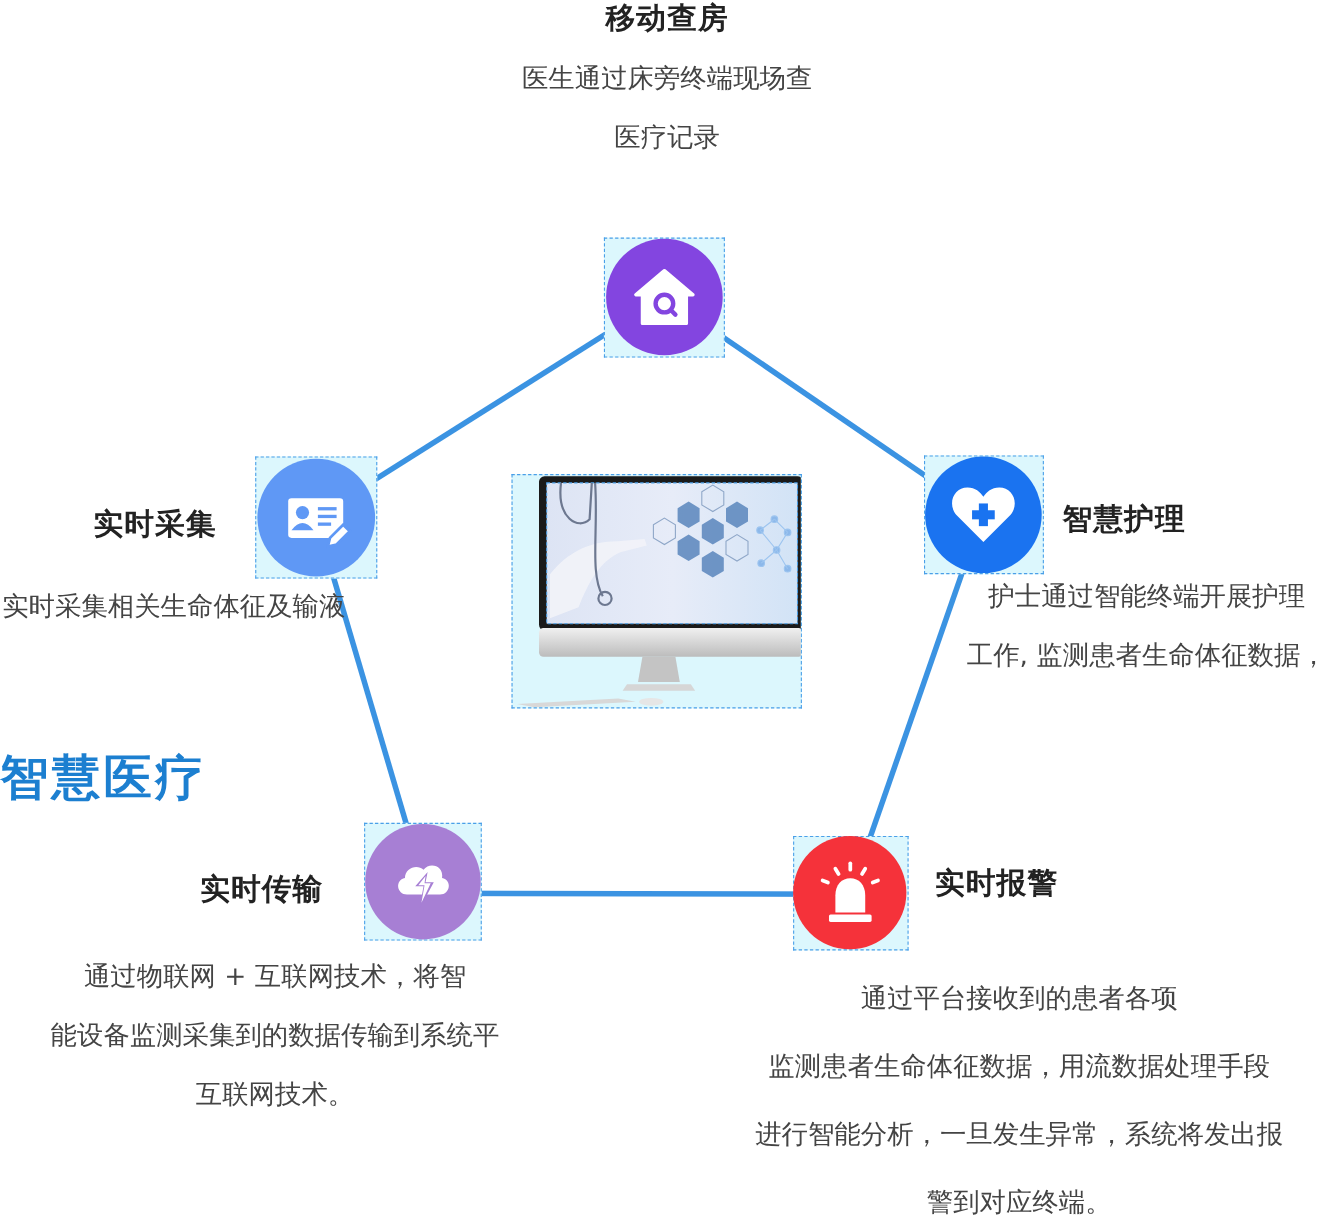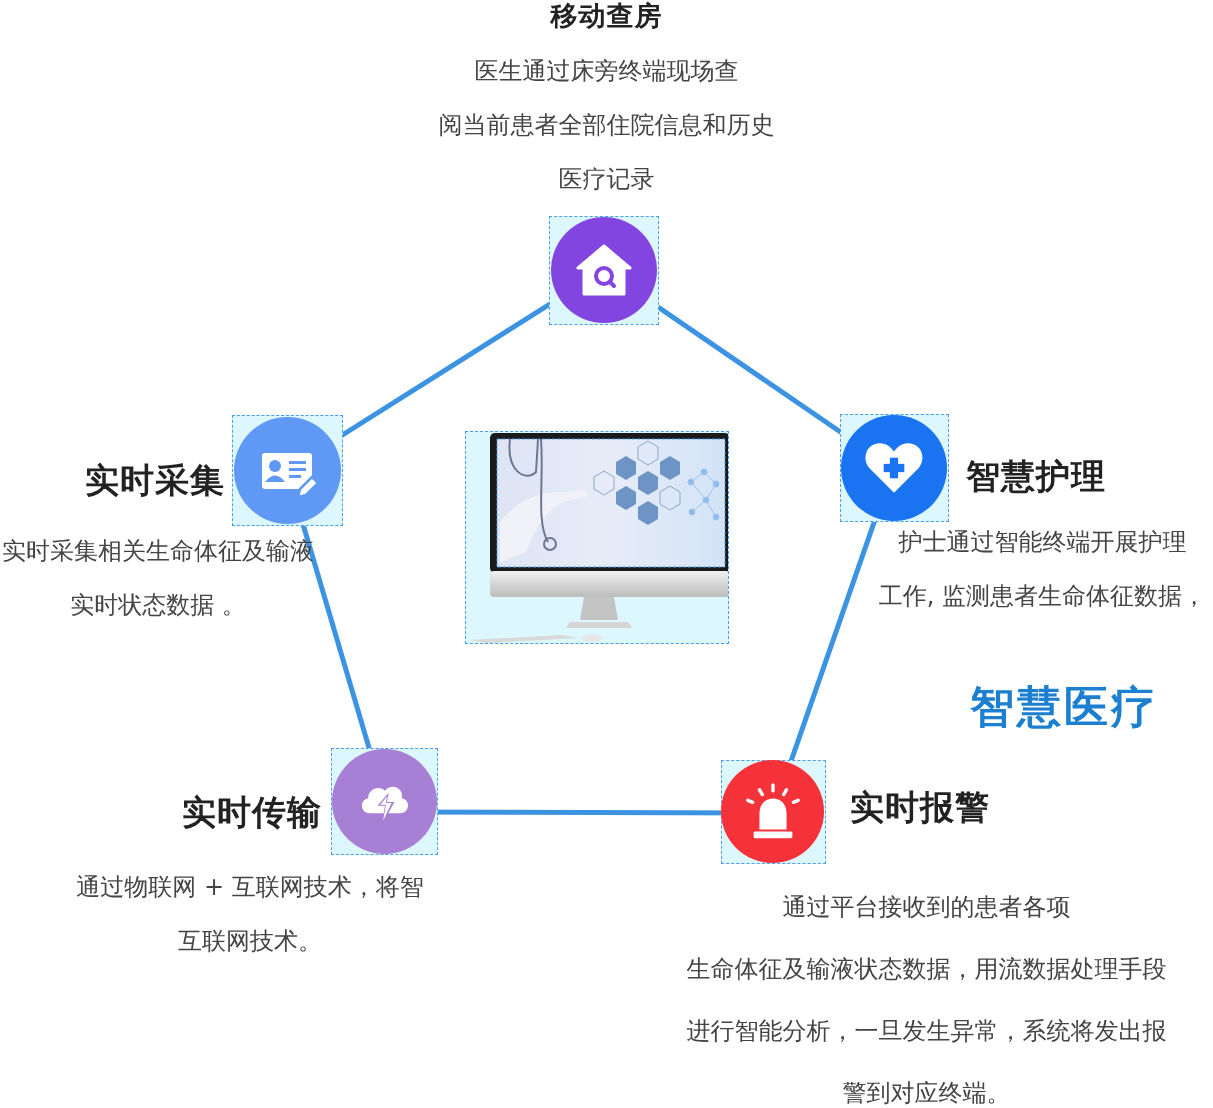--- a/index.html
+++ b/index.html
@@ -33,7 +33,6 @@
   <div class="title" style="left:0;width:1213px;text-align:center;top:-2px;font-size:27px;">移动查房</div>
   <div class="desc" style="left:0;width:1213px;top:44px;">
     <div>医生通过床旁终端现场查</div>
-    <div>阅当前患者全部住院信息和历史</div>
     <div>医疗记录</div>
   </div>
   <div class="node-box" style="left:549px;top:216px;width:110px;height:109px;"></div>

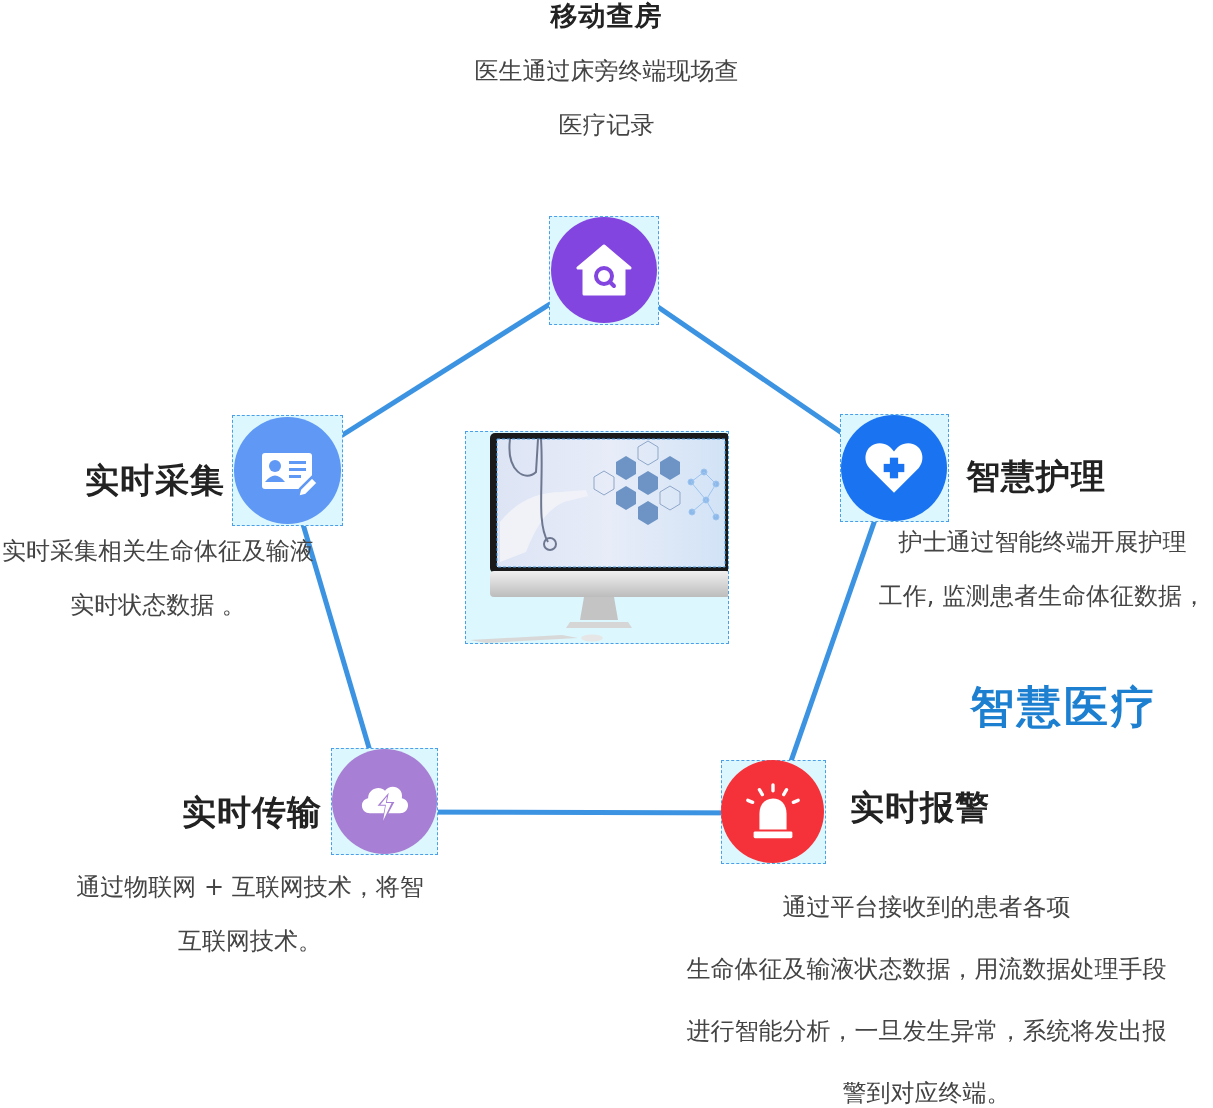--- a/index.html
+++ b/index.html
@@ -9,7 +9,7 @@
   .node-box { position:absolute; background:#dcf7fd; border:1px dashed #4a9fe8; box-sizing:border-box; }
   .node-circle { position:absolute; border-radius:50%; display:flex; align-items:center; justify-content:center; }
   .node-circle svg { display:block; }
-  .title { position:absolute; font-weight:bold; font-size:34px; color:#222; white-space:nowrap; letter-spacing:1px; }
+  .title { position:absolute; font-weight:bold; font-size:27px; color:#222; white-space:nowrap; letter-spacing:1px; }
   .desc { position:absolute; font-size:24px; color:#444; text-align:center; line-height:54px; white-space:nowrap; }
   .desc.big { font-size:24px; line-height:62px; }
   .desc div { display:block; }

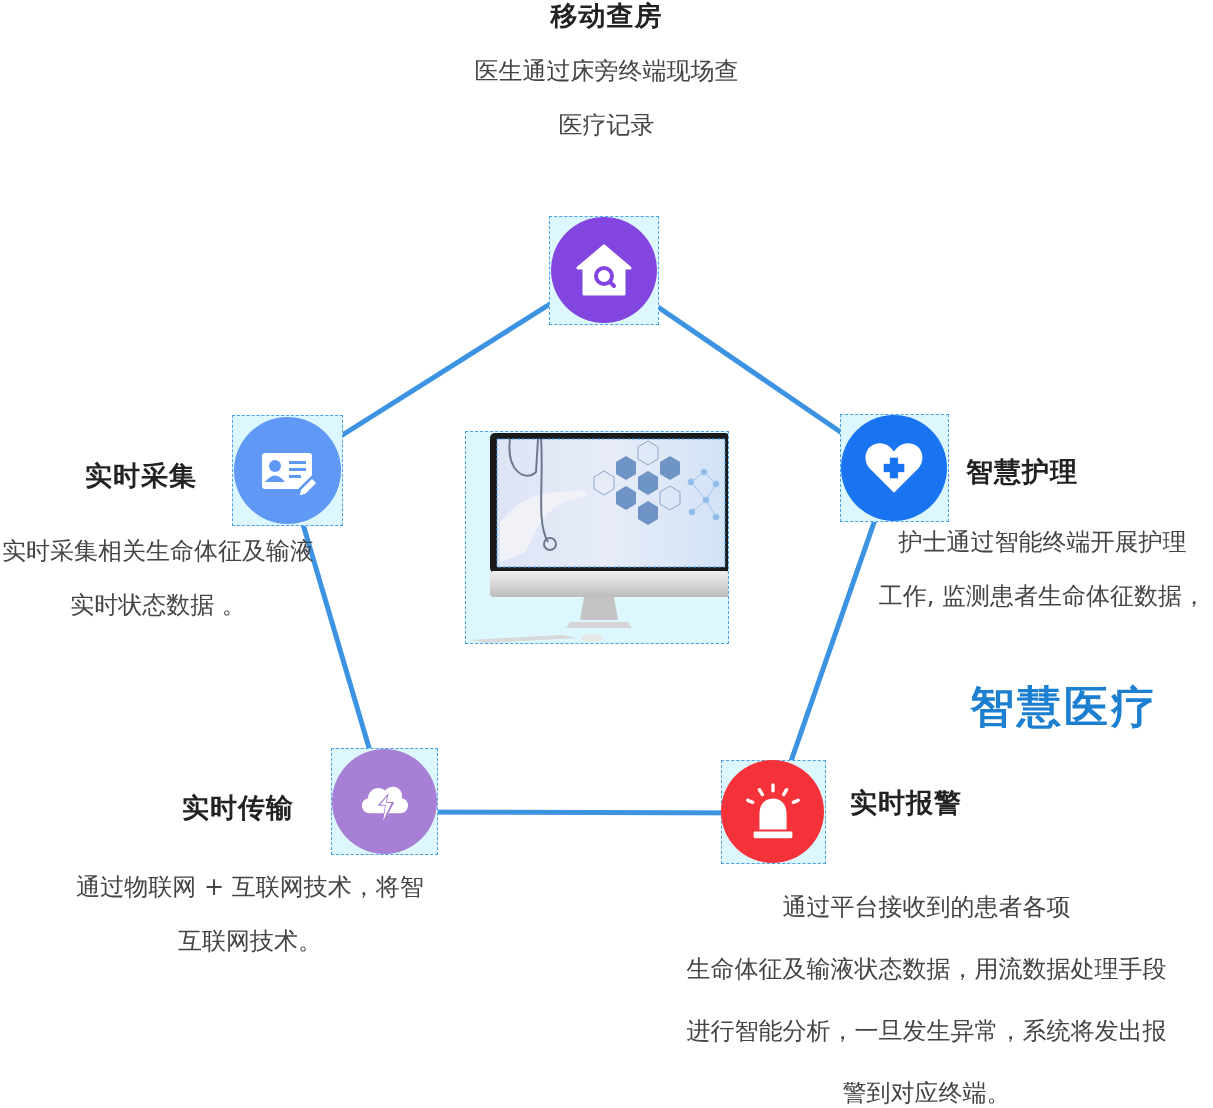--- a/index.html
+++ b/index.html
@@ -61,7 +61,6 @@
   <div class="title" style="left:85px;top:458px;">实时采集</div>
   <div class="desc" style="left:0;width:316px;top:524px;">
     <div>实时采集相关生命体征及输液</div>
-    <div>实时状态数据 。</div>
   </div>
 </div>
 

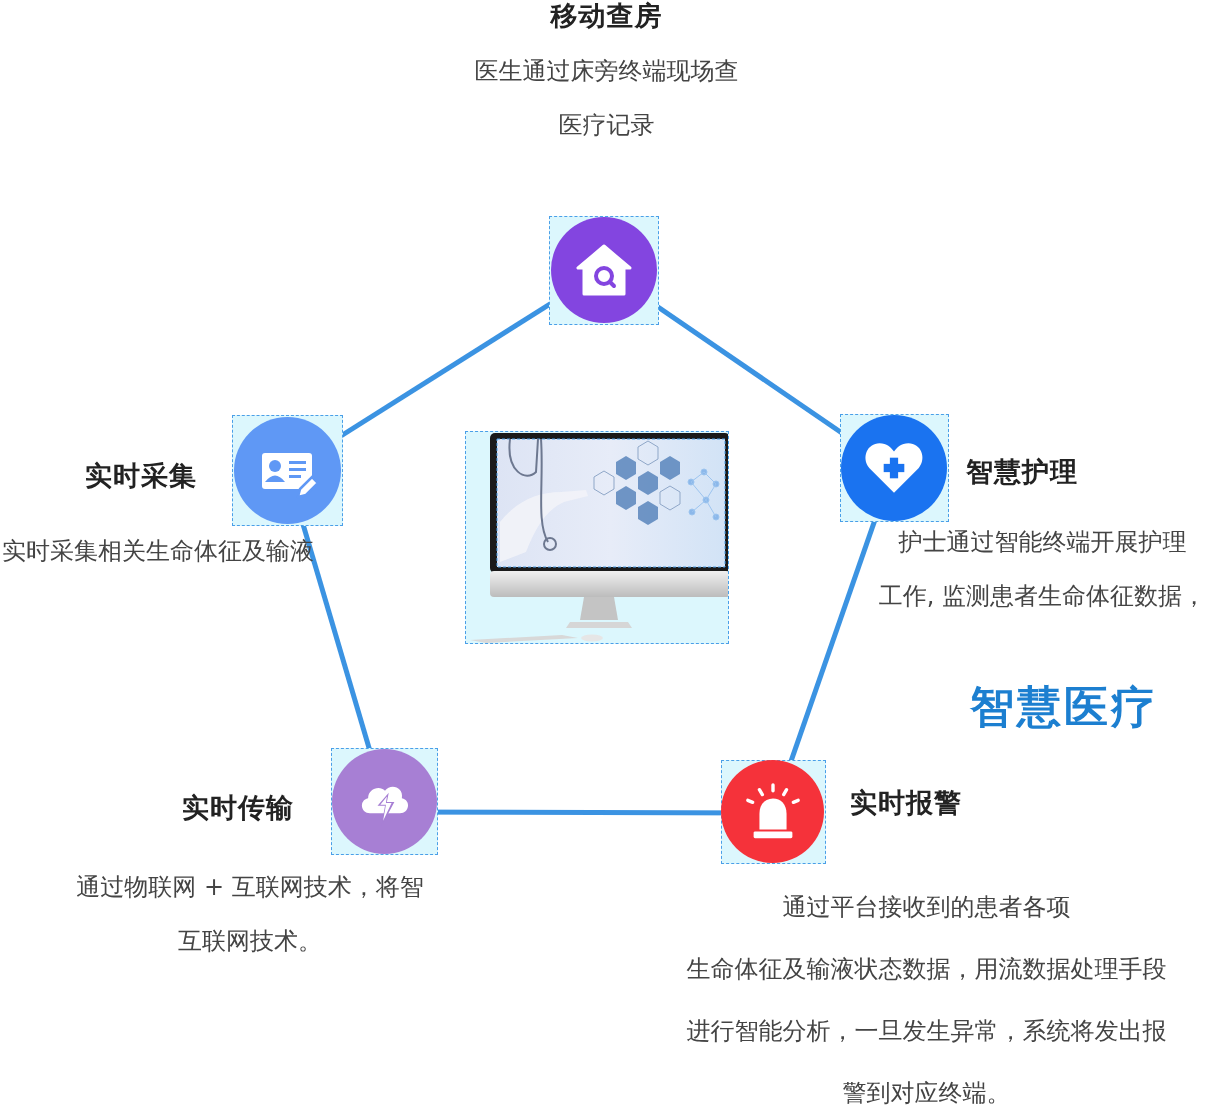--- a/index.html
+++ b/index.html
@@ -13,7 +13,7 @@
   .desc { position:absolute; font-size:24px; color:#444; text-align:center; line-height:54px; white-space:nowrap; }
   .desc.big { font-size:24px; line-height:62px; }
   .desc div { display:block; }
-  .center-title { position:absolute; left:0; width:1158px; top:678px; text-align:right;
+  .center-title { position:absolute; left:0; width:1158px; top:678px; text-align:left;
                   font-size:44px; font-weight:bold; color:#1c7fd0; letter-spacing:3px; }
   .monitor-wrap { position:absolute; left:465px; top:431px; width:264px; height:213px;
                   background:#dcf7fd; border:1px dashed #4a9fe8; box-sizing:border-box; }

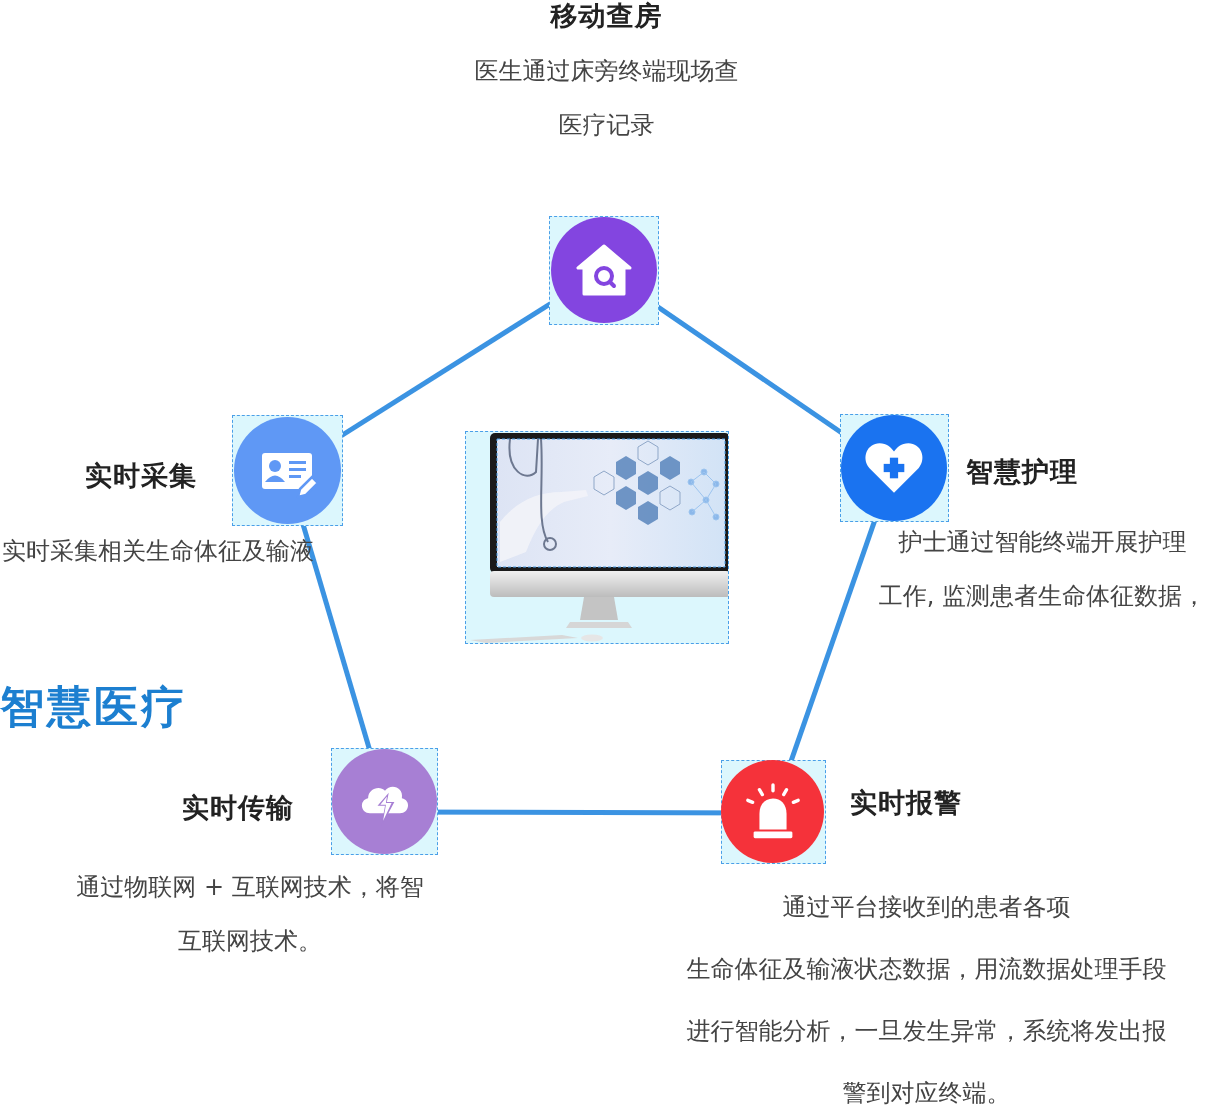--- a/index.html
+++ b/index.html
@@ -92,6 +92,7 @@
   <div class="title" style="left:182px;top:790px;">实时传输</div>
   <div class="desc" style="left:35px;width:430px;top:860px;">
     <div>通过物联网 + 互联网技术，将智</div>
+    <div>能设备监测采集到的数据传输到系统平</div>
     <div>互联网技术。</div>
   </div>
 </div>

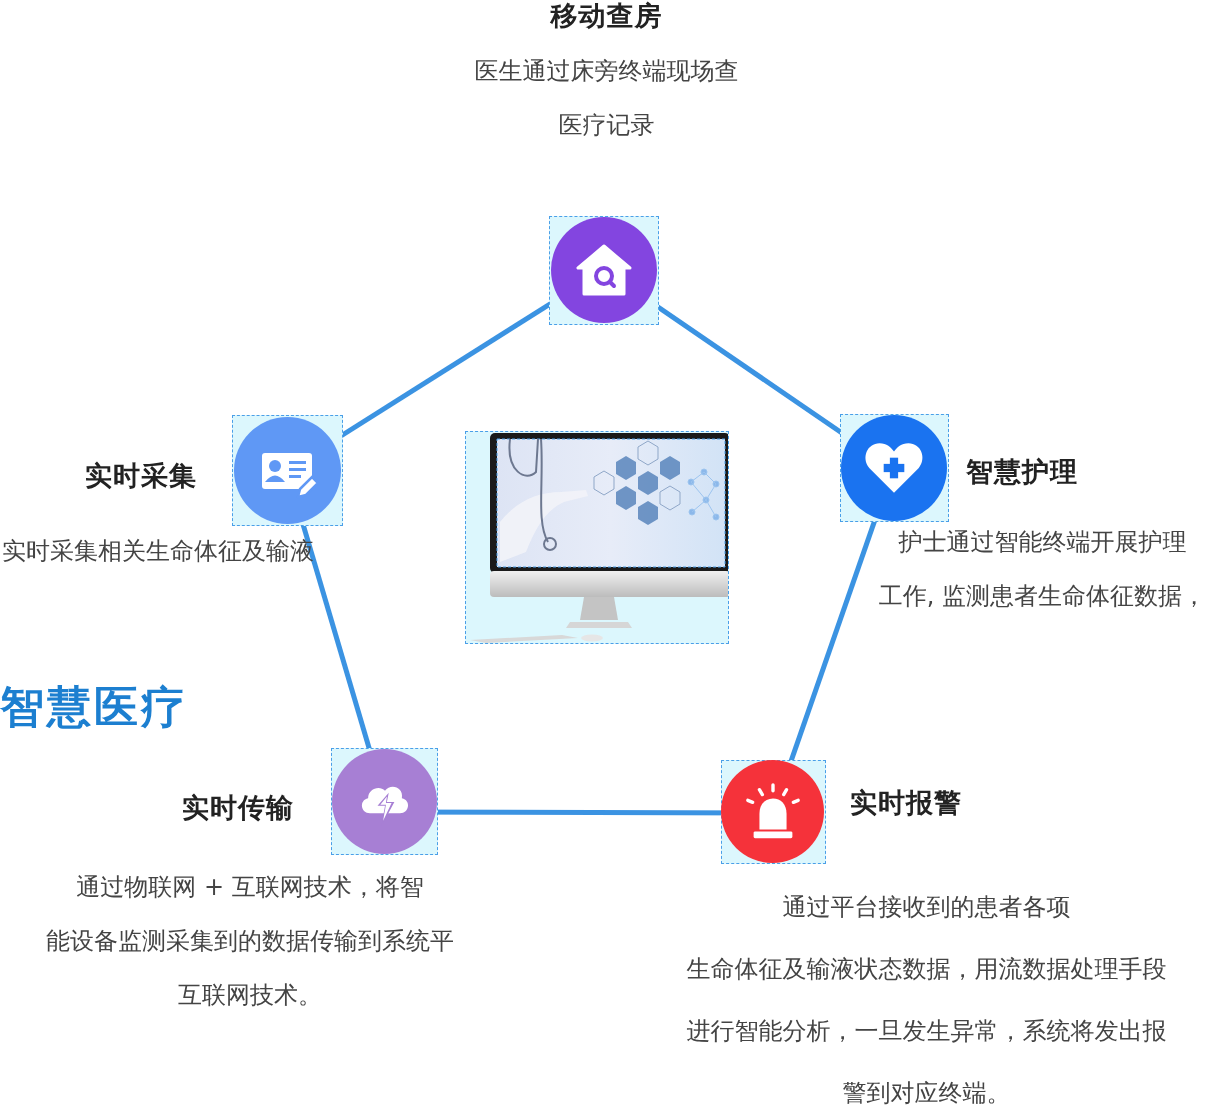--- a/index.html
+++ b/index.html
@@ -113,7 +113,7 @@
   <div class="title" style="left:850px;top:785px;">实时报警</div>
   <div class="desc big" style="left:640px;width:573px;top:876px;">
     <div>通过平台接收到的患者各项</div>
-    <div>生命体征及输液状态数据，用流数据处理手段</div>
+    <div>监测患者生命体征数据，用流数据处理手段</div>
     <div>进行智能分析，一旦发生异常，系统将发出报</div>
     <div>警到对应终端。</div>
   </div>

